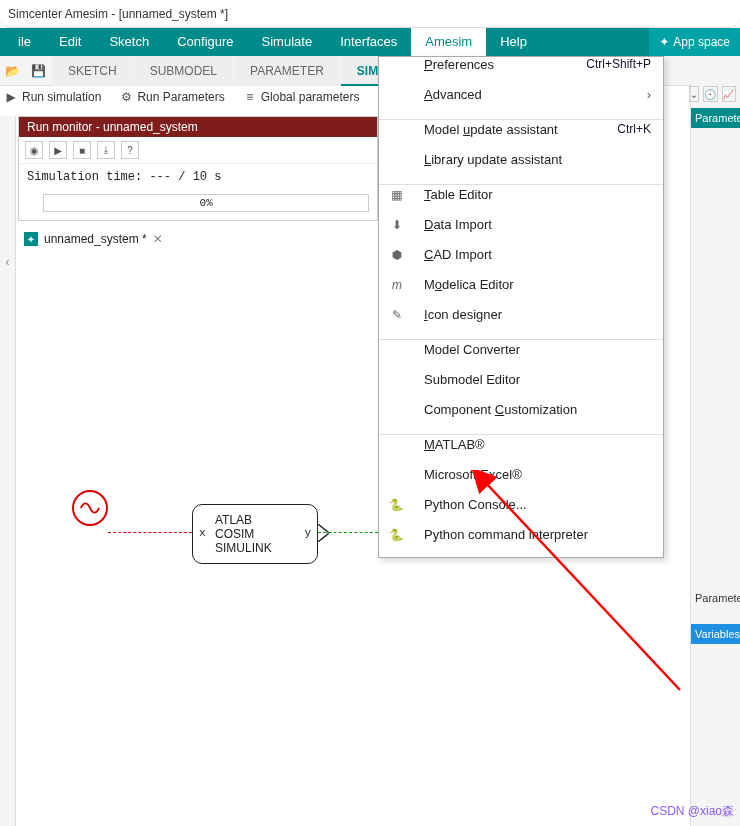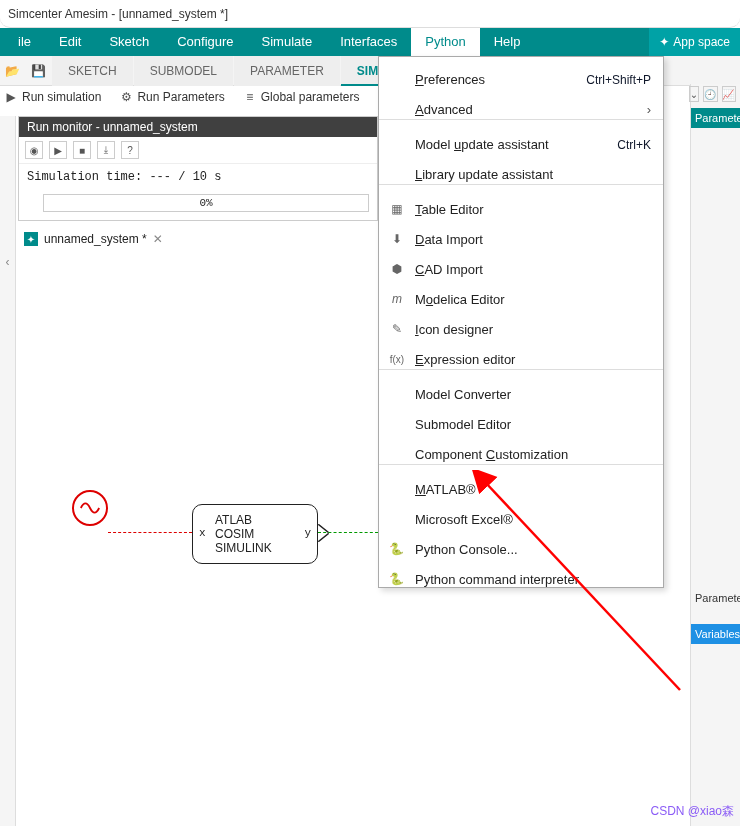--- a/index.html
+++ b/index.html
@@ -77,7 +77,7 @@
   <div class="menu-item">Configure</div>
   <div class="menu-item">Simulate</div>
   <div class="menu-item">Interfaces</div>
-  <div class="menu-item dark-selected">Python</div>
+  <div class="menu-item dark-selected">Amesim</div>
   <div class="menu-item">Help</div>
   <div class="spacer"></div>
   <div class="app-space">

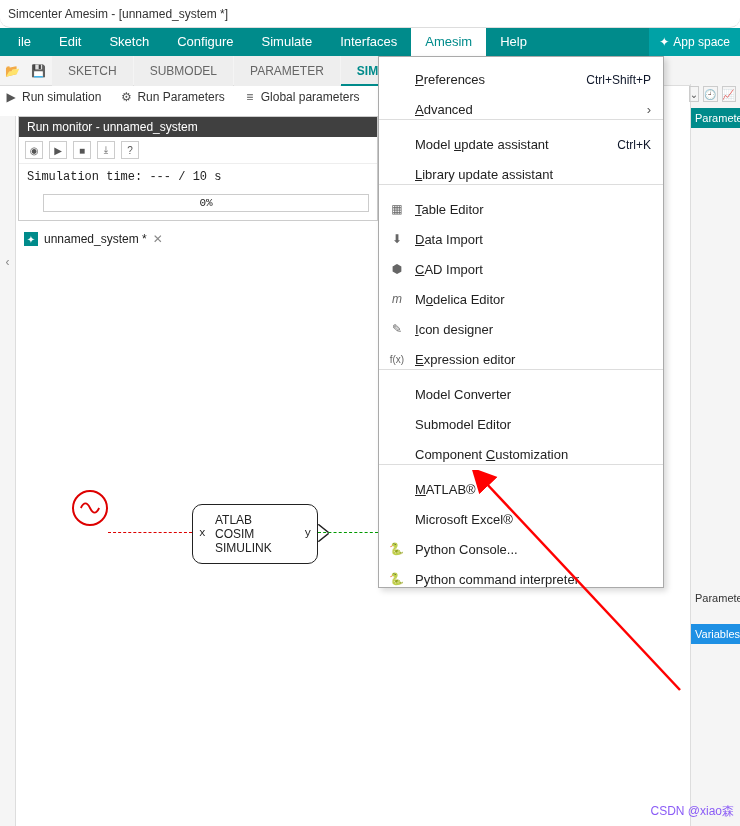--- a/index.html
+++ b/index.html
@@ -48,7 +48,7 @@
 
   
   .dropdown { position:absolute; left:378px; top:56px; width:286px; background:#fff; border:1px solid #aaa; box-shadow: 3px 3px 6px rgba(0,0,0,0.15); z-index:50; }
-  .dropdown .dd-row { display:flex; align-items:flex-end; height:30px; padding: 0 12px 0 36px; position:relative; font-size:13px; color:#222; cursor:pointer; }
+  .dropdown .dd-row { display:flex; align-items:flex-start; height:30px; padding: 0 12px 0 45px; position:relative; font-size:13px; color:#222; cursor:pointer; }
   .dropdown .dd-row .ic { position:absolute; left:10px; width:16px; height:16px; display:flex; align-items:center; justify-content:center; font-size:12px; color:#666; }
   .dropdown .dd-row .shortcut { margin-left:auto; color:#0f172a; font-size:12px; }
   .dropdown .sep { height:1px; background:#ddd; margin:2px 0; }

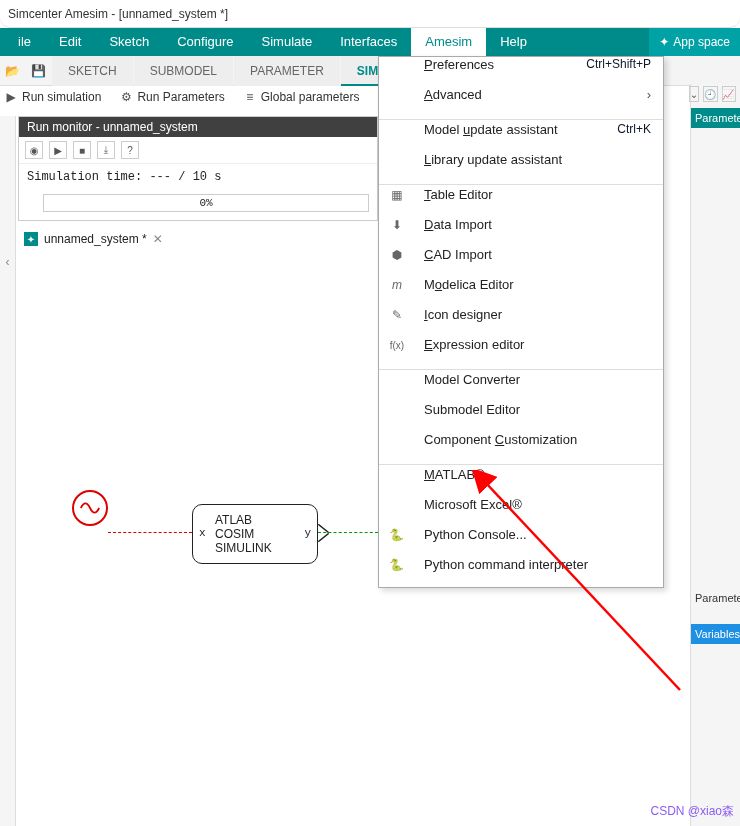--- a/index.html
+++ b/index.html
@@ -28,7 +28,7 @@
   .right-tab.light { background:none; color:#333; margin-top:4px; }
 
   .run-monitor { position:absolute; left:18px; top:116px; width:360px; background:#fff; border:1px solid #ccc; z-index:1; }
-  .run-monitor .titlebar2 { background:#404040; color:#fff; padding:3px 8px; font-size:12px; }
+  .run-monitor .titlebar2 { background:#7f1d1d; color:#fff; padding:3px 8px; font-size:12px; }
   .run-monitor .row-btns { display:flex; gap:6px; padding:4px 6px; border-bottom:1px solid #eee; }
   .run-monitor .btn { width:18px; height:18px; border:1px solid #ccc; display:flex; align-items:center; justify-content:center; font-size:10px; color:#555; cursor:pointer; }
   .run-monitor .simtime { font-family:"Courier New", monospace; padding:6px 8px; font-size:12px; }

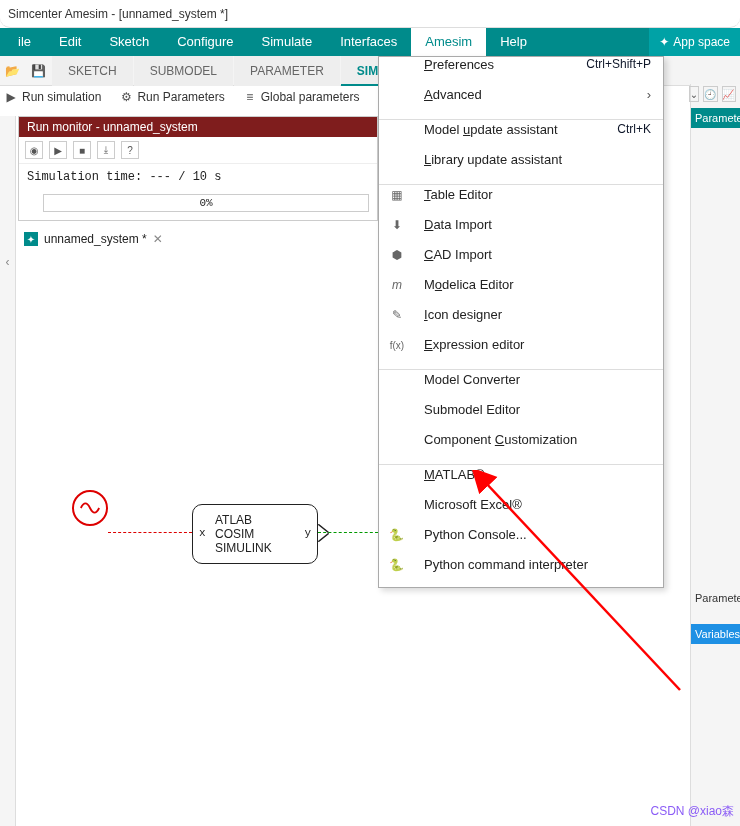--- a/index.html
+++ b/index.html
@@ -202,10 +202,6 @@
     <span class="ic">✎</span>
     <span><span class="u">I</span>con designer</span>
   </div>
-  <div class="dd-row">
-    <span class="ic" style="font-size:10px;">f(x)</span>
-    <span><span class="u">E</span>xpression editor</span>
-  </div>
   <div class="sep"></div>
   <div class="dd-row">
     <span>Model Converter</span>

